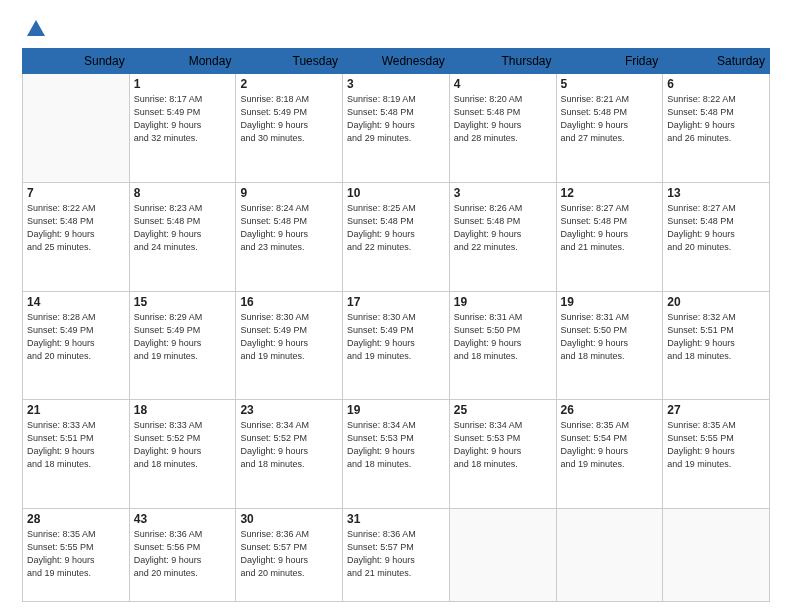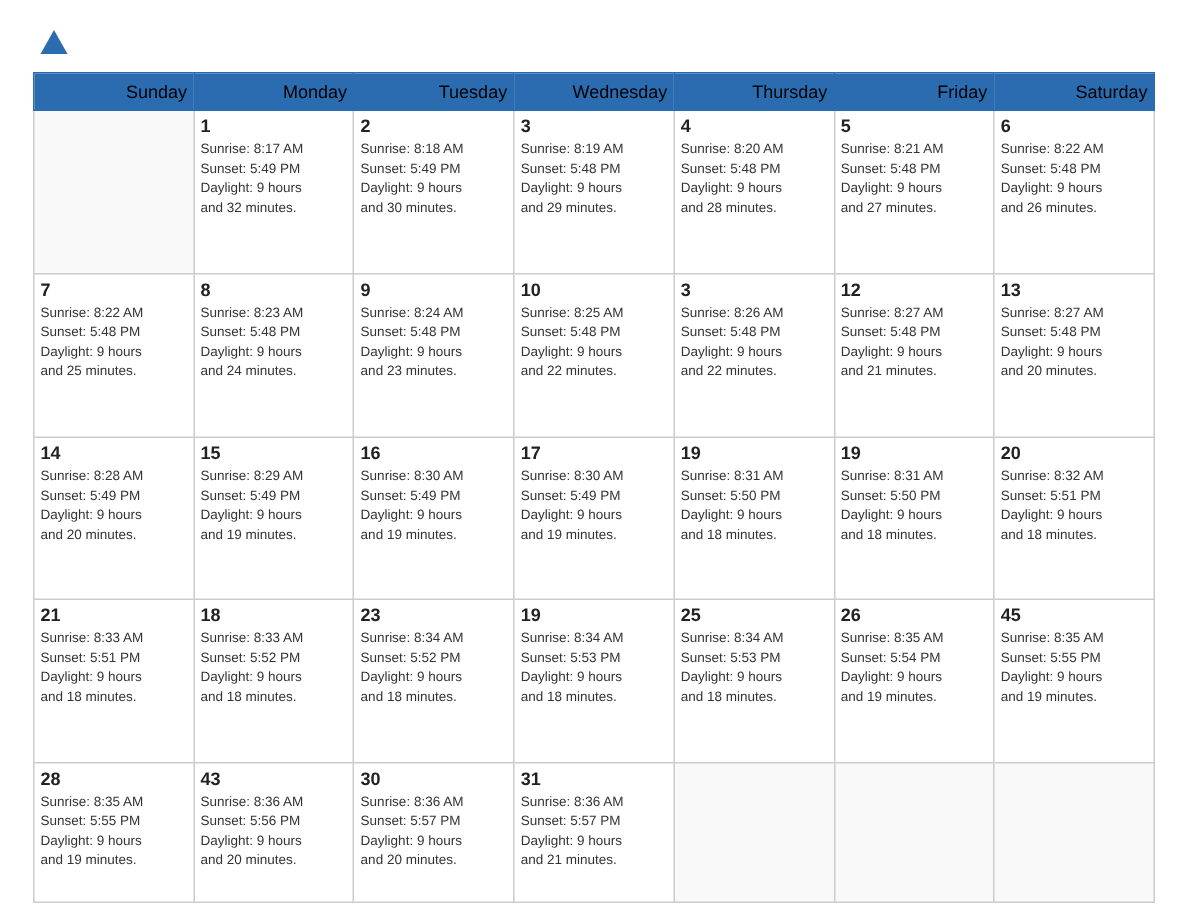--- a/index.html
+++ b/index.html
@@ -252,7 +252,7 @@
             <div class="day-info">Sunrise: 8:35 AM<br>Sunset: 5:54 PM<br>Daylight: 9 hours<br>and 19 minutes.</div>
           </td>
           <td>
-            <span class="day-number">45</span>
+            <span class="day-number">27</span>
             <div class="day-info">Sunrise: 8:35 AM<br>Sunset: 5:55 PM<br>Daylight: 9 hours<br>and 19 minutes.</div>
           </td>
         </tr>

